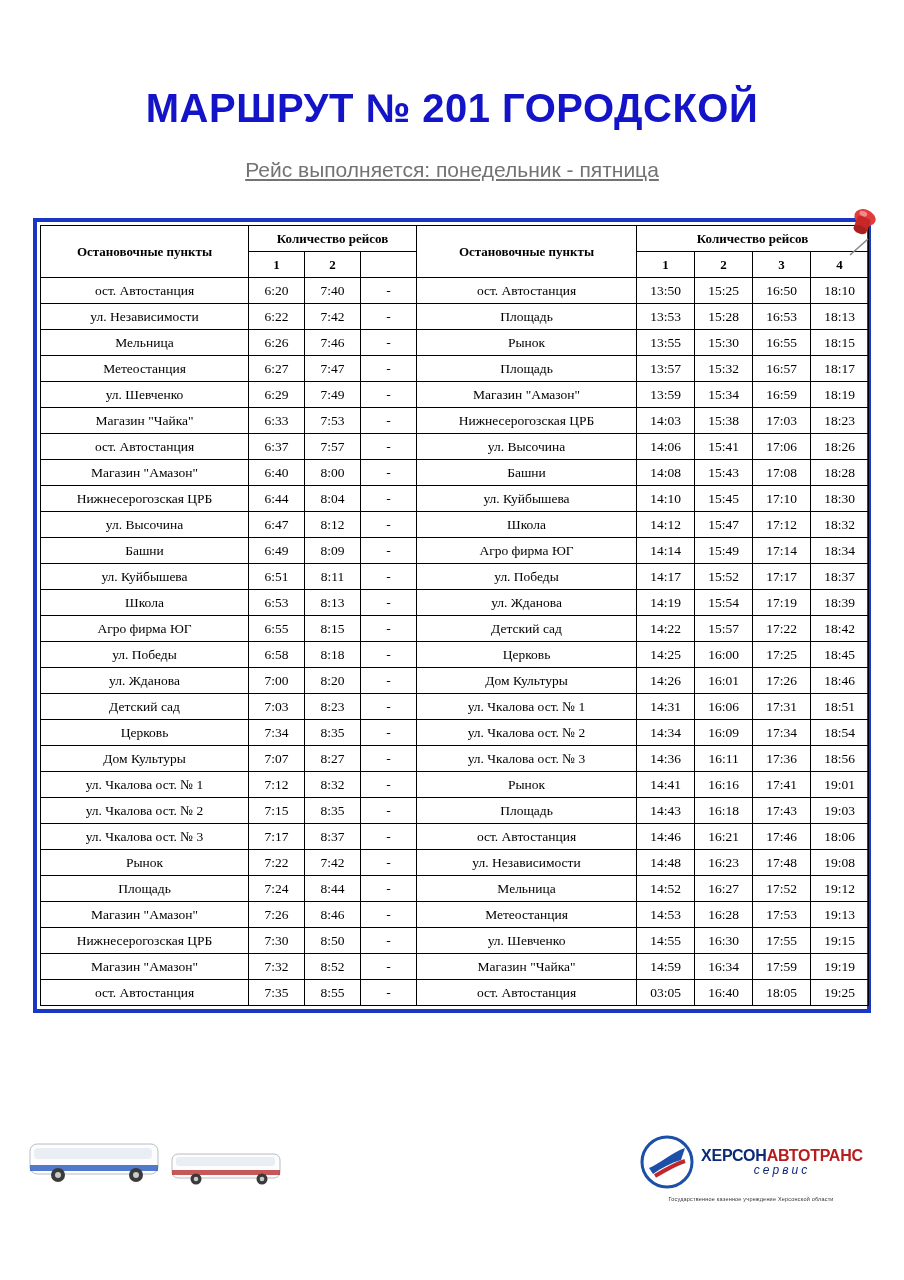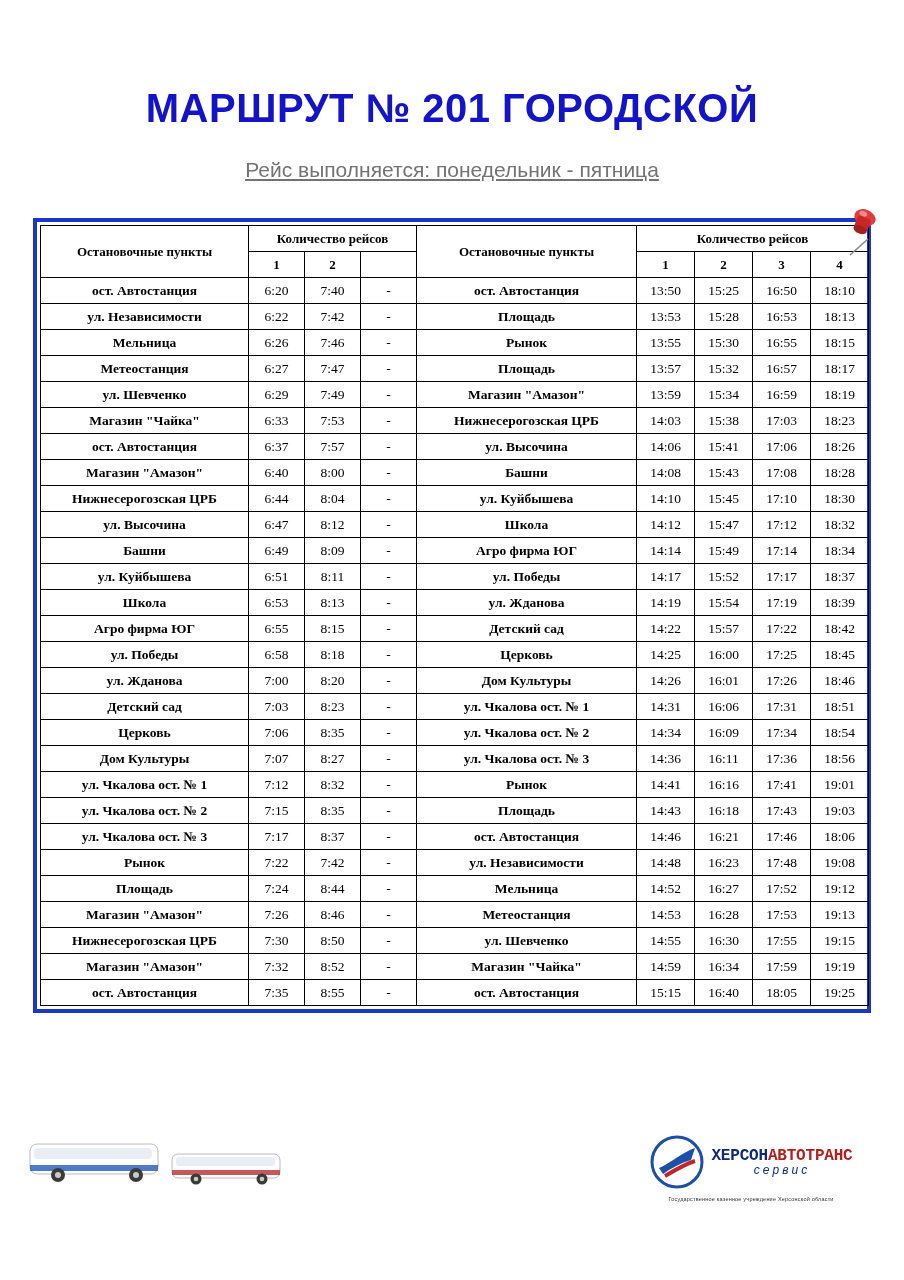--- a/index.html
+++ b/index.html
@@ -78,7 +78,7 @@
     font-size: 13px;
   }
   .stop-cell {
-    font-weight: bold;
+    font-weight: normal;
     font-size: 13.5px;
   }
   .hdr-stop {

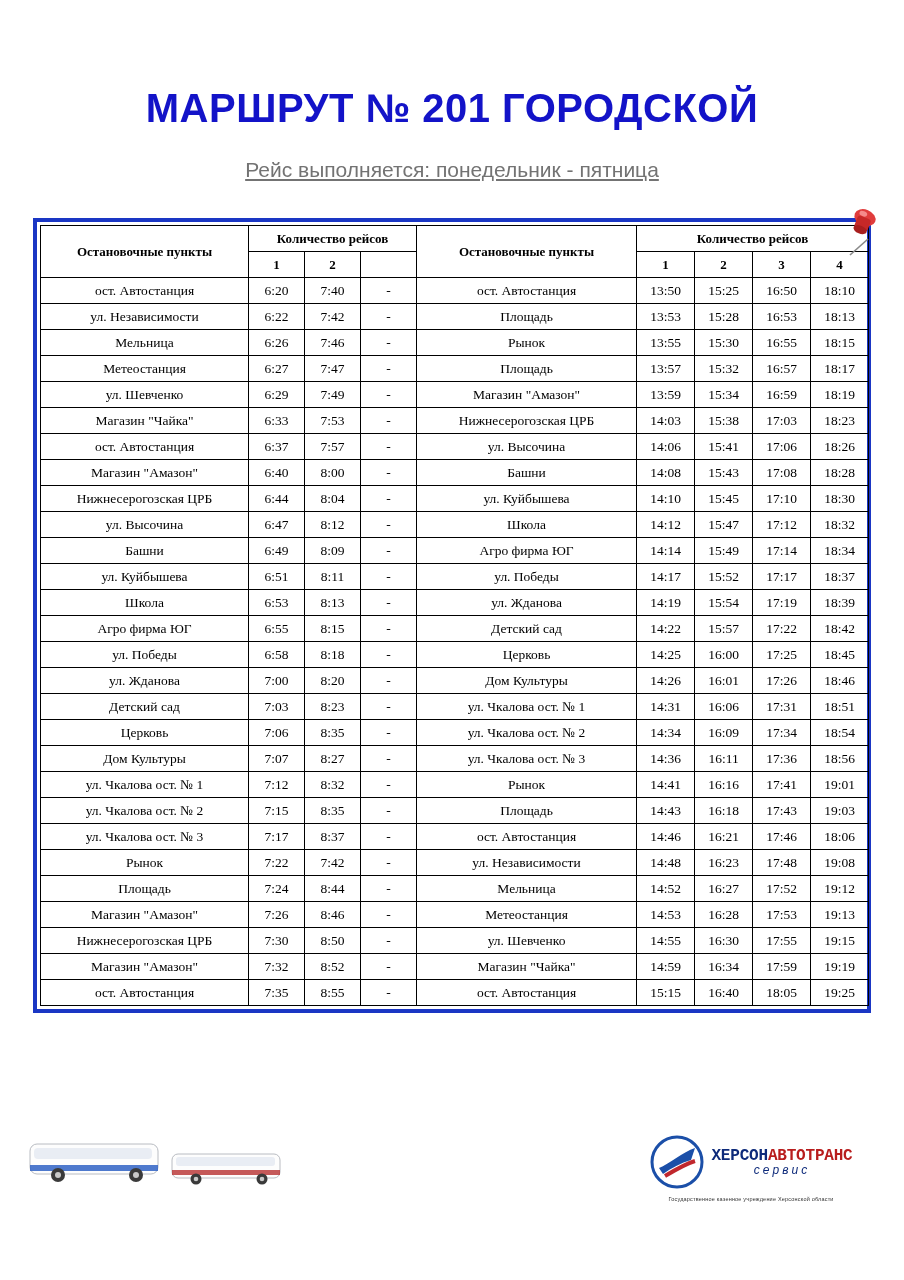--- a/index.html
+++ b/index.html
@@ -391,7 +391,7 @@
           </tr>
           <tr>
             <td class="stop-cell">Церковь</td>
-            <td>7:06</td>
+            <td>7:34</td>
             <td>8:35</td>
             <td>-</td>
             <td class="stop-cell">ул. Чкалова ост. № 2</td>

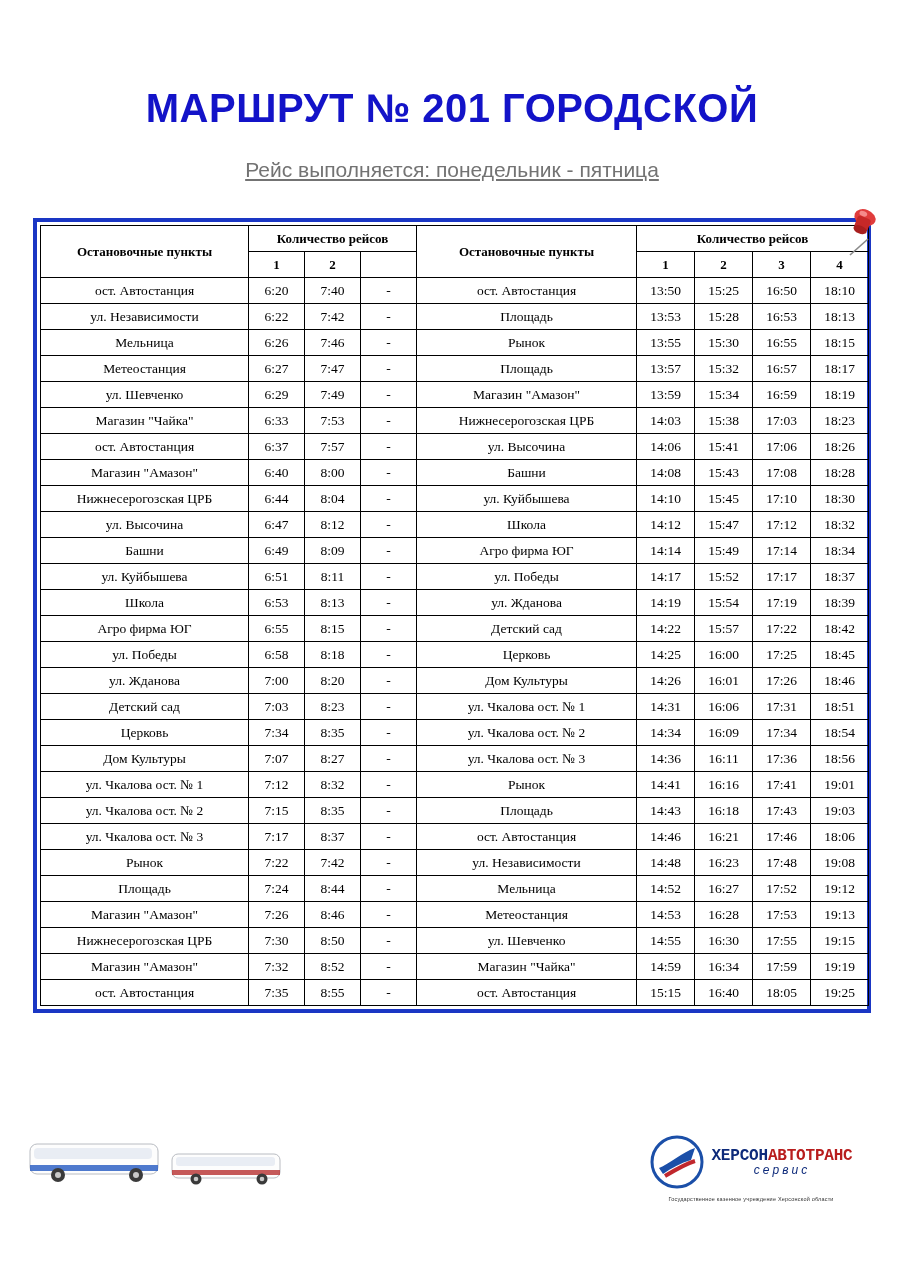--- a/index.html
+++ b/index.html
@@ -505,7 +505,7 @@
             <td>8:55</td>
             <td>-</td>
             <td class="stop-cell">ост. Автостанция</td>
-            <td>15:15</td>
+            <td>03:05</td>
             <td>16:40</td>
             <td>18:05</td>
             <td>19:25</td>

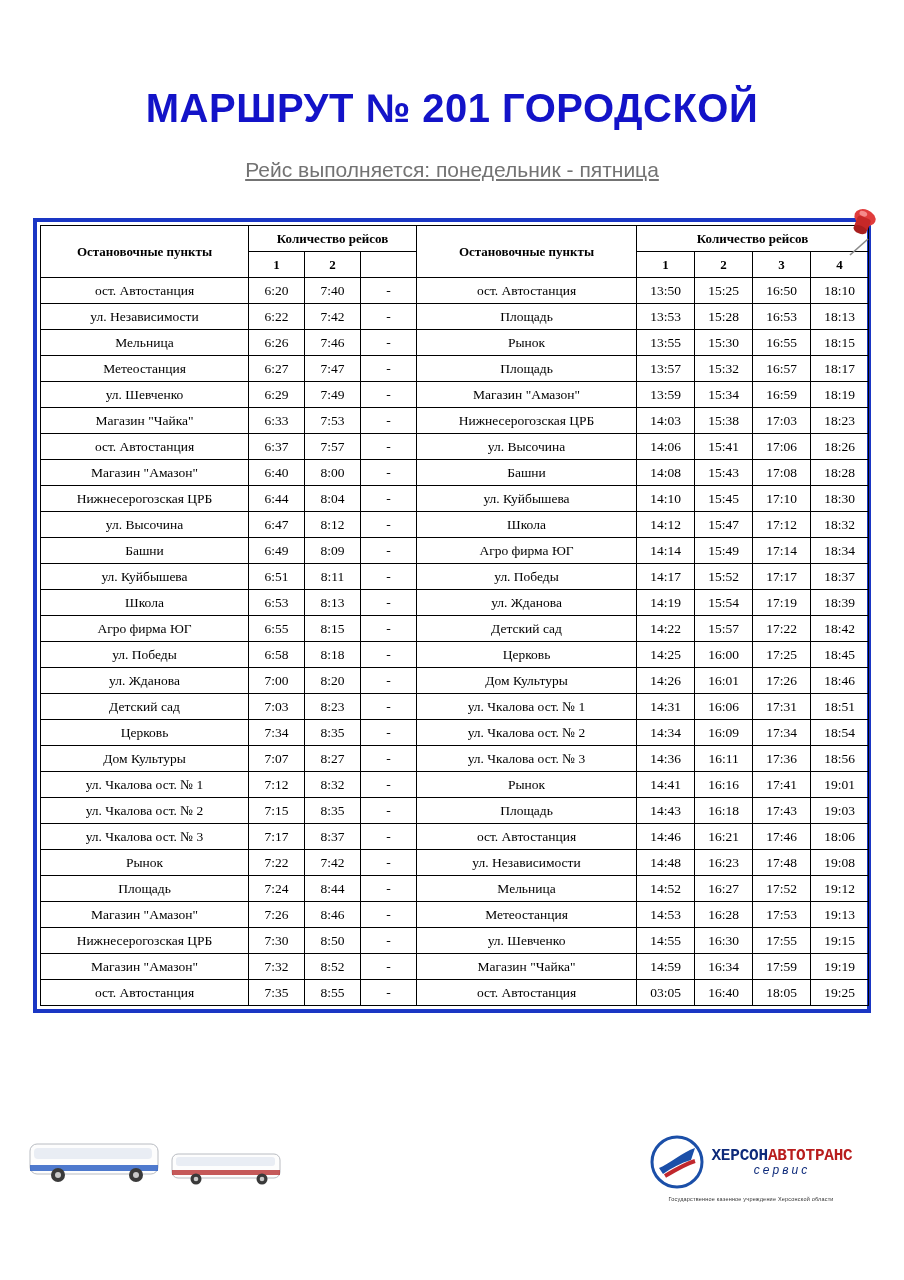--- a/index.html
+++ b/index.html
@@ -131,7 +131,7 @@
     height: 56px;
   }
   .logo-text {
-    font-family: Liberation Mono, monospace;
+    font-family: Liberation Sans, sans-serif;
     font-size: 16px;
     font-weight: bold;
     color: #0d2a7a;

